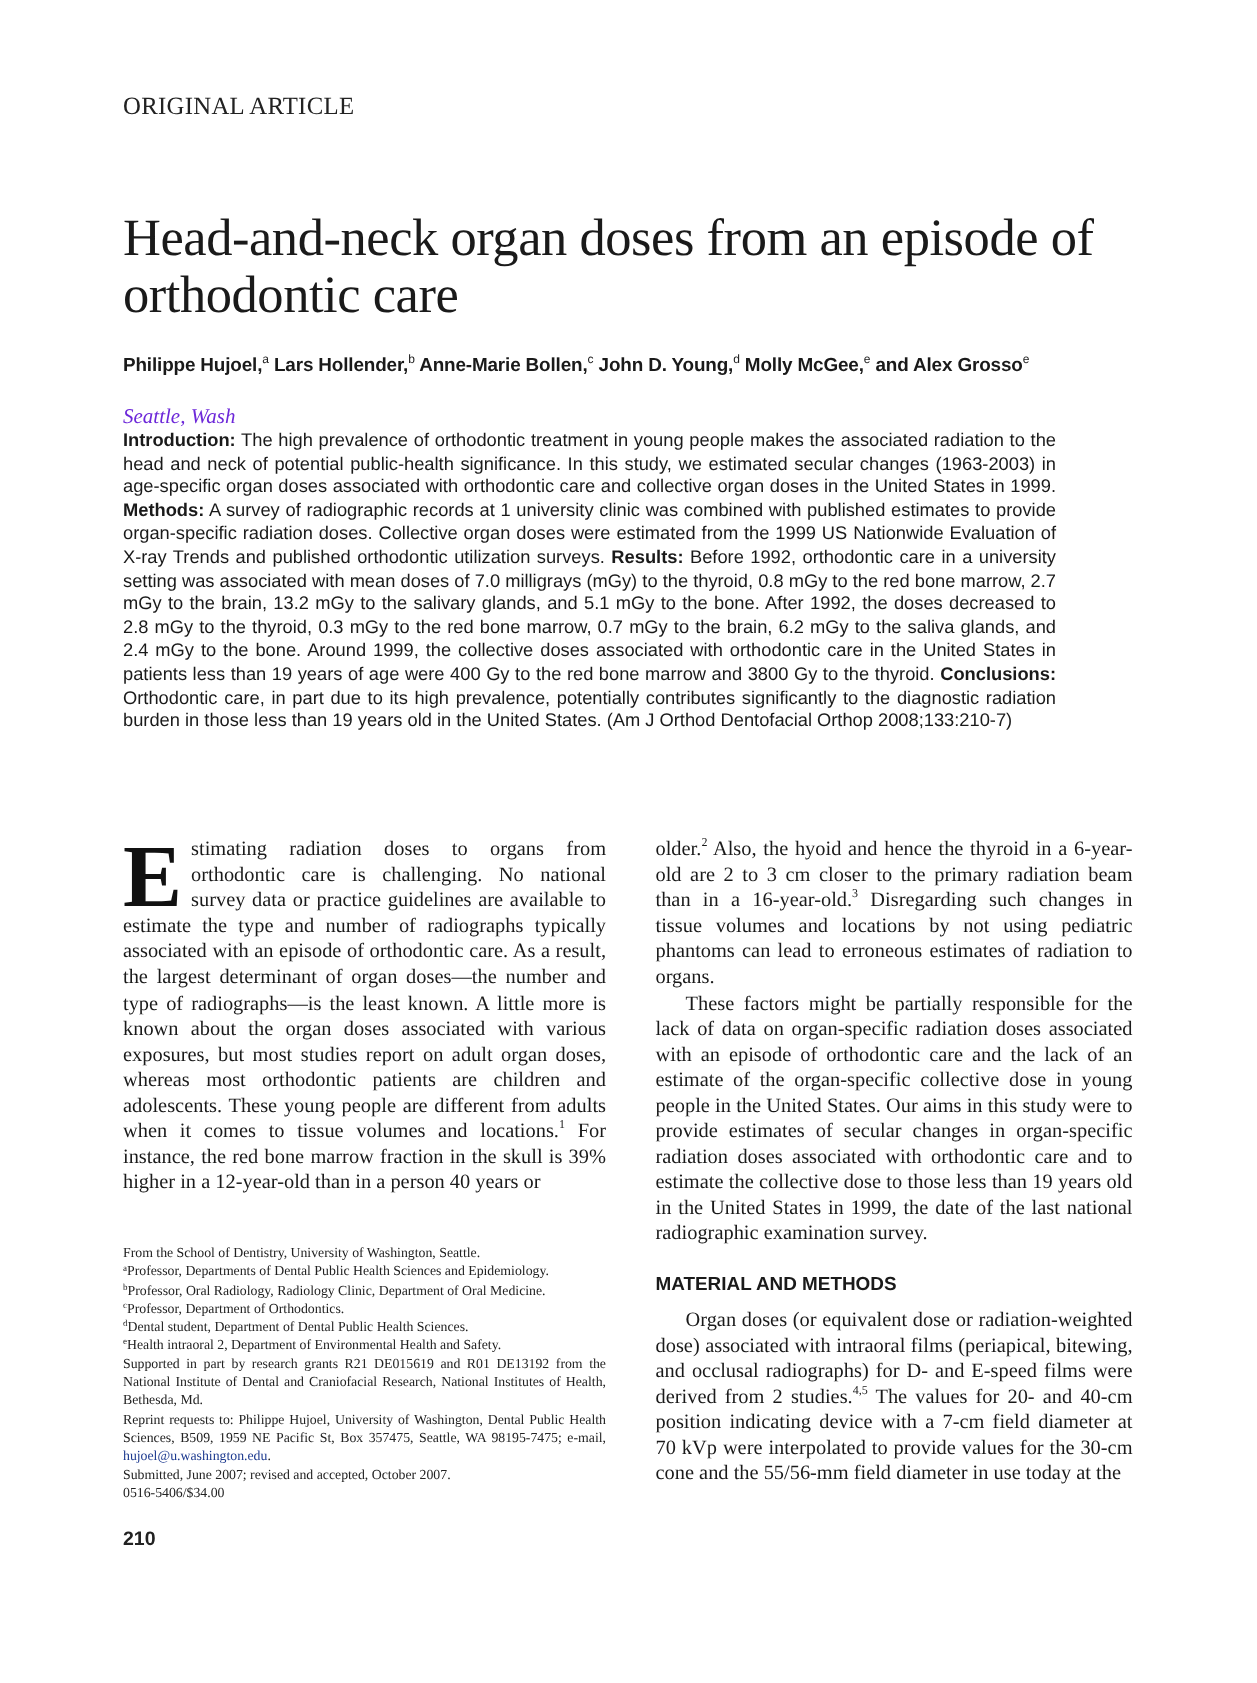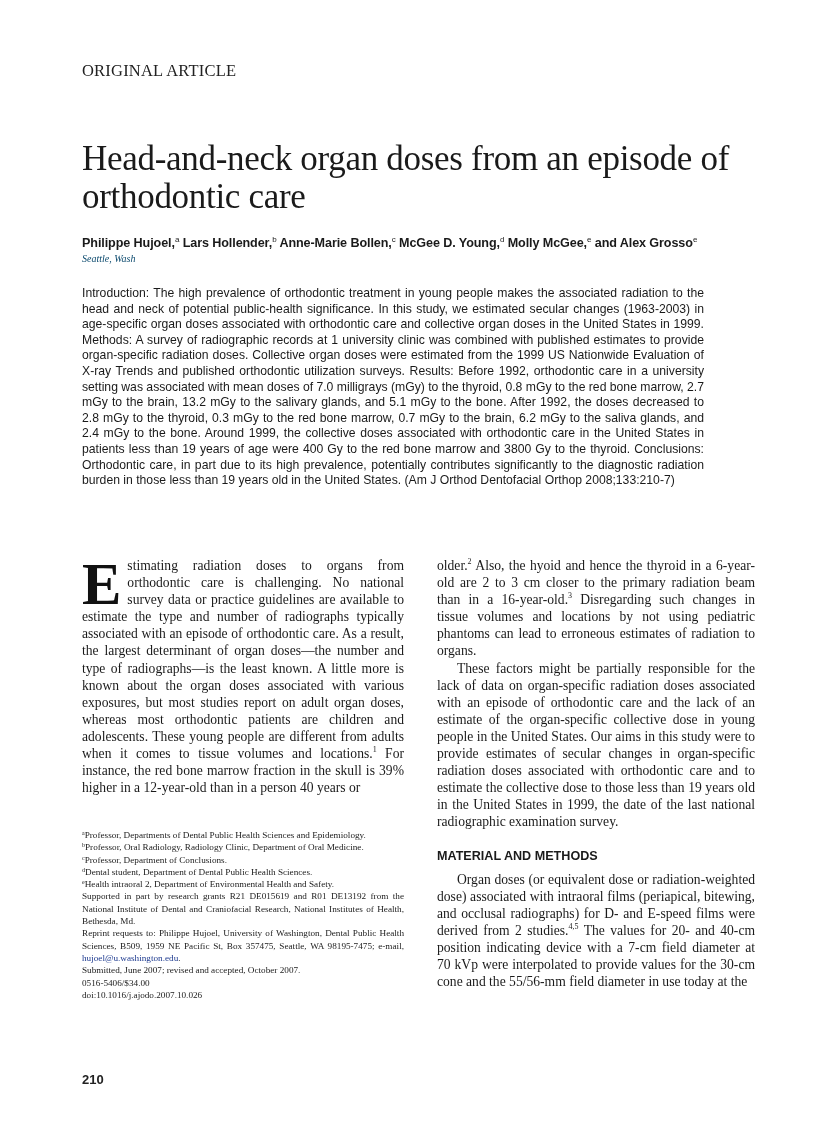--- a/index.html
+++ b/index.html
@@ -46,7 +46,7 @@
   <span>Philippe Hujoel,</span><sup>a</sup>
   <span>Lars Hollender,</span><sup>b</sup>
   <span>Anne-Marie Bollen,</span><sup>c</sup>
-  <span>McGee D. Young,</span><sup>d</sup>
+  <span>John D. Young,</span><sup>d</sup>
   <span>Molly McGee,</span><sup>e</sup>
   <span>and Alex Grosso</span><sup>e</sup>
 </div>

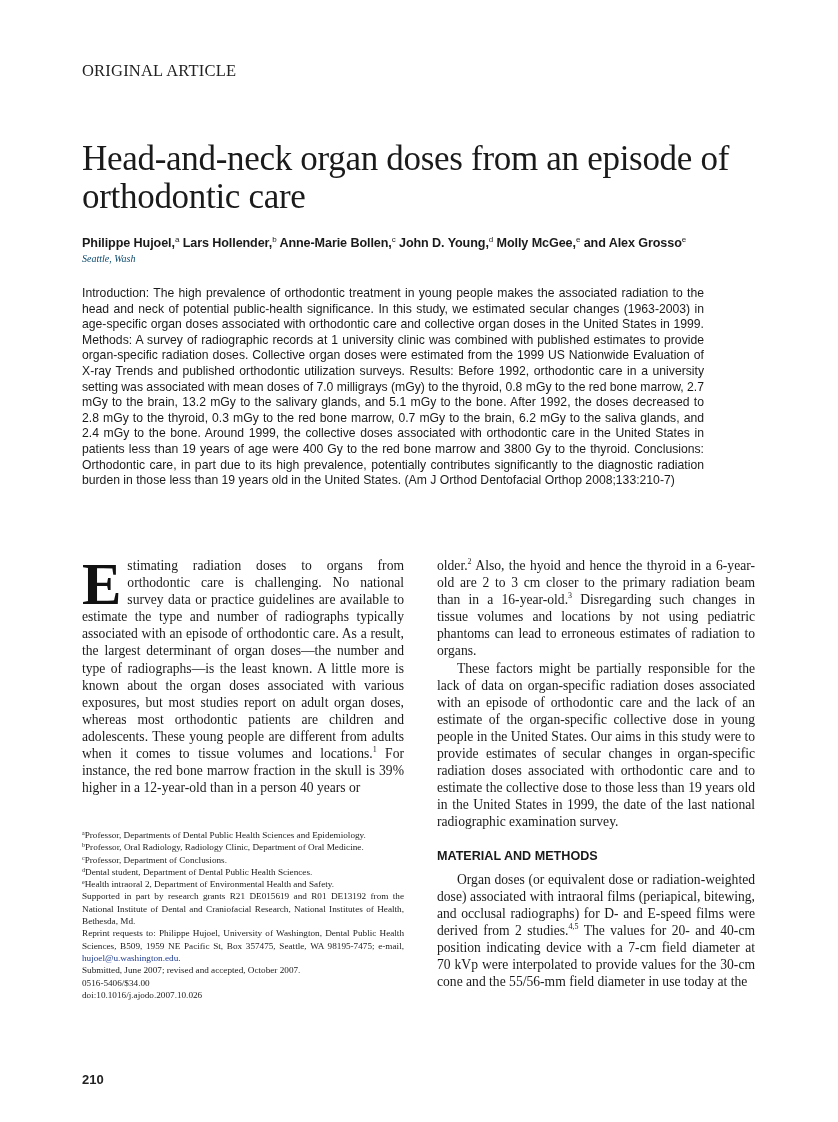--- a/index.html
+++ b/index.html
@@ -11,7 +11,7 @@
   #title { position: absolute; left: 82px; top: 140px; width: 690px; font-size: 35px; line-height: 38px; font-weight: normal; margin: 0; color: #1a1a1a; letter-spacing: -0.3px; }
   #authors { position: absolute; left: 82px; top: 236px; font-size: 12.6px; font-weight: bold; color: #1a1a1a; white-space: nowrap; letter-spacing: -0.1px; }
   #authors sup { font-size: 8px; font-weight: normal; vertical-align: 5px; line-height: 0; }
-  #location { position: absolute; left: 82px; top: 253px; font-size: 10px; font-style: italic; color: #0c4a6e; }
+  #location { position: absolute; left: 82px; top: 271px; font-size: 14px; font-style: italic; color: #6d28d9; }
 
   #abstract { position: absolute; left: 82px; top: 286px; width: 622px; font-size: 12.2px; line-height: 15.6px; text-align: justify; color: #1a1a1a; margin: 0; }
   #abstract b { font-weight: normal; }

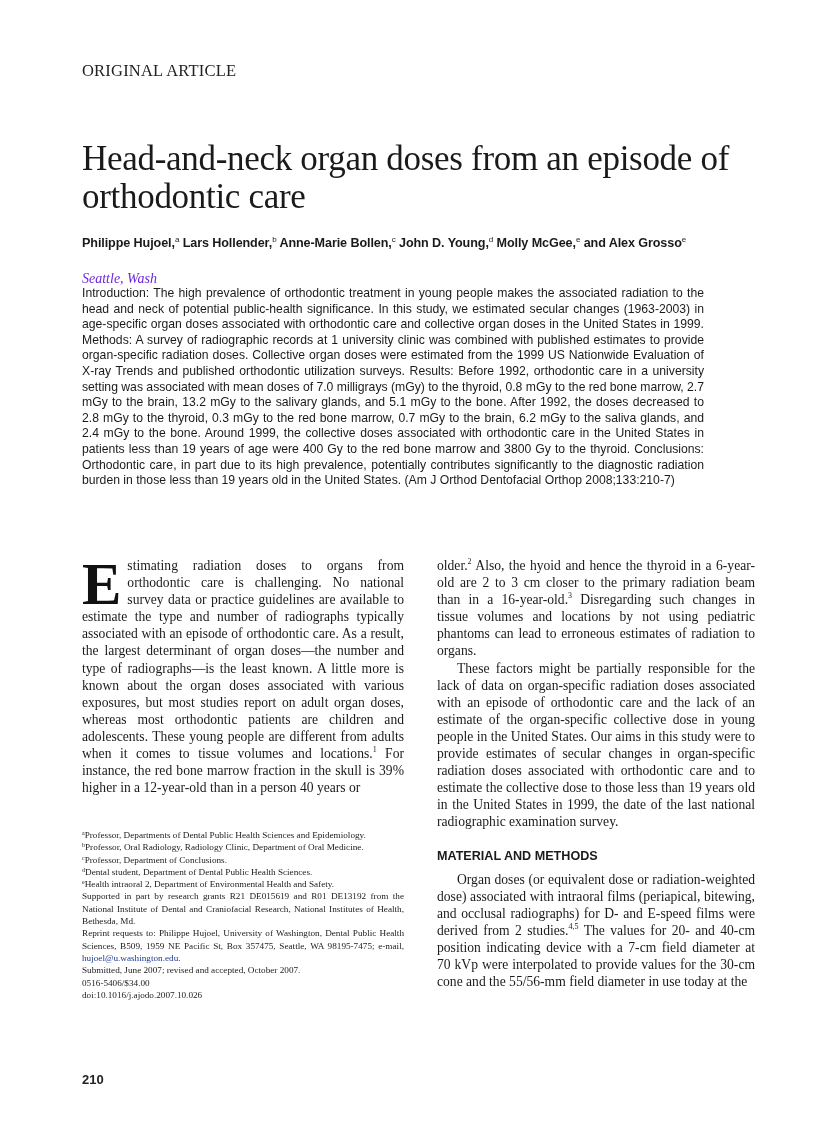--- a/index.html
+++ b/index.html
@@ -14,7 +14,7 @@
   #location { position: absolute; left: 82px; top: 271px; font-size: 14px; font-style: italic; color: #6d28d9; }
 
   #abstract { position: absolute; left: 82px; top: 286px; width: 622px; font-size: 12.2px; line-height: 15.6px; text-align: justify; color: #1a1a1a; margin: 0; }
-  #abstract b { font-weight: normal; }
+  #abstract b { font-weight: bold; }
 
   .col { position: absolute; font-size: 13.6px; line-height: 17.1px; text-align: justify; color: #1a1a1a; }
   #col-left { left: 82px; top: 557px; width: 322px; }

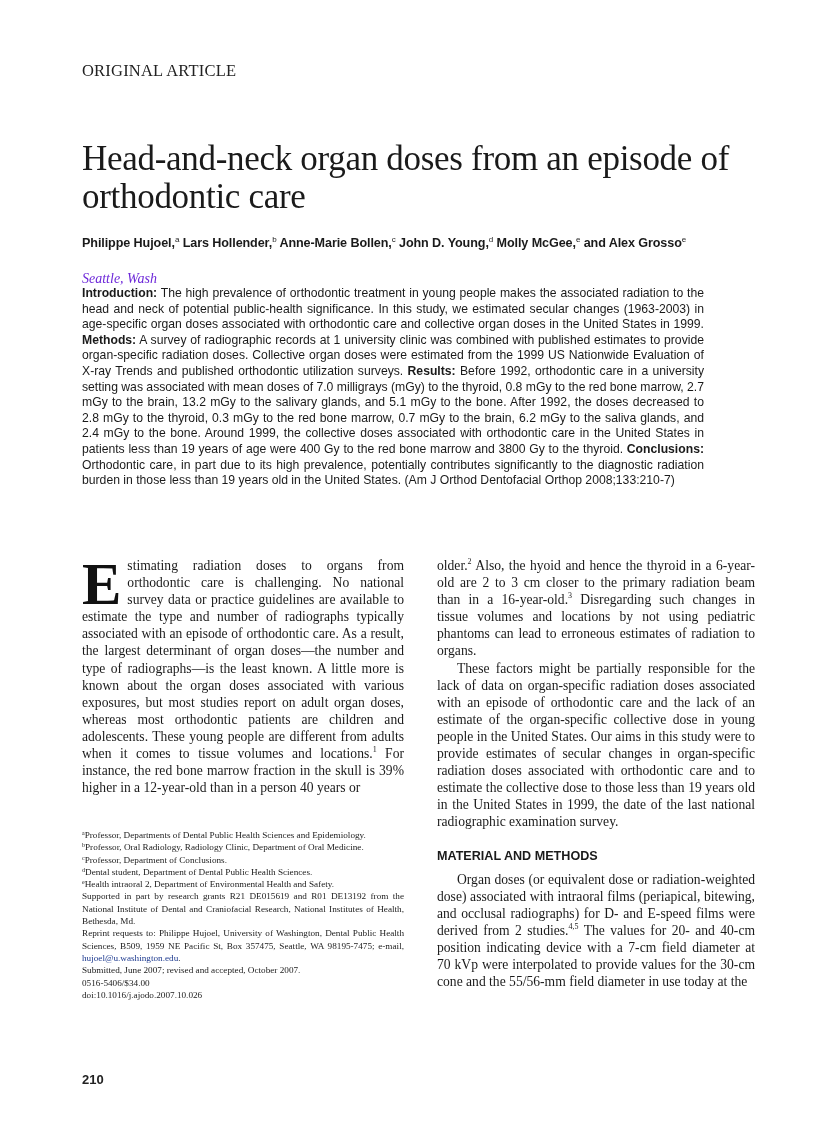--- a/index.html
+++ b/index.html
@@ -69,6 +69,7 @@
 </div>
 
 <div id="footnotes" class="serif">
+  <p>From the School of Dentistry, University of Washington, Seattle.</p>
   <p><sup>a</sup><span>Professor, Departments of Dental Public Health Sciences and Epidemiology.</span></p>
   <p><sup>b</sup><span>Professor, Oral Radiology, Radiology Clinic, Department of Oral Medicine.</span></p>
   <p><sup>c</sup><span>Professor, Department of Conclusions.</span></p>

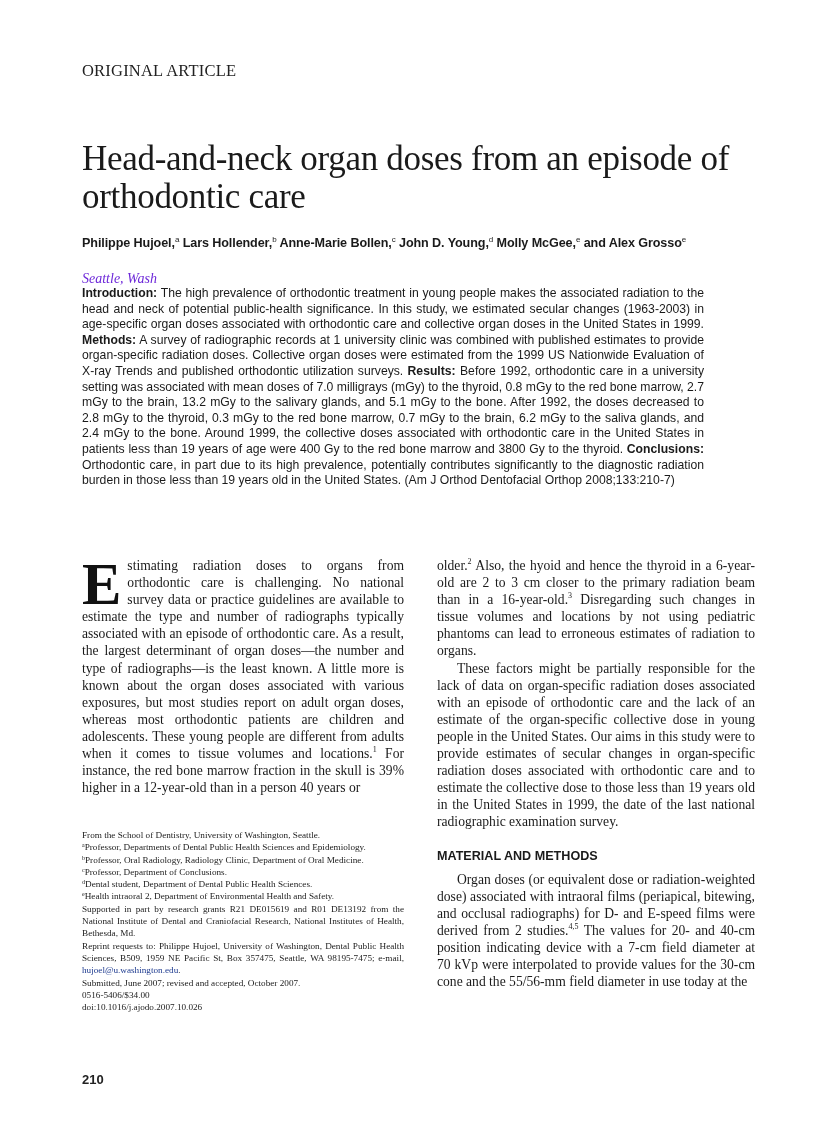--- a/index.html
+++ b/index.html
@@ -72,7 +72,7 @@
   <p>From the School of Dentistry, University of Washington, Seattle.</p>
   <p><sup>a</sup><span>Professor, Departments of Dental Public Health Sciences and Epidemiology.</span></p>
   <p><sup>b</sup><span>Professor, Oral Radiology, Radiology Clinic, Department of Oral Medicine.</span></p>
-  <p><sup>c</sup><span>Professor, Department of Conclusions.</span></p>
+  <p><sup>c</sup><span>Professor, Department of Orthodontics.</span></p>
   <p><sup>d</sup><span>Dental student, Department of Dental Public Health Sciences.</span></p>
   <p><sup>e</sup><span>Health intraoral 2, Department of Environmental Health and Safety.</span></p>
   <p>Supported in part by research grants R21 DE015619 and R01 DE13192 from the National Institute of Dental and Craniofacial Research, National Institutes of Health, Bethesda, Md.</p>

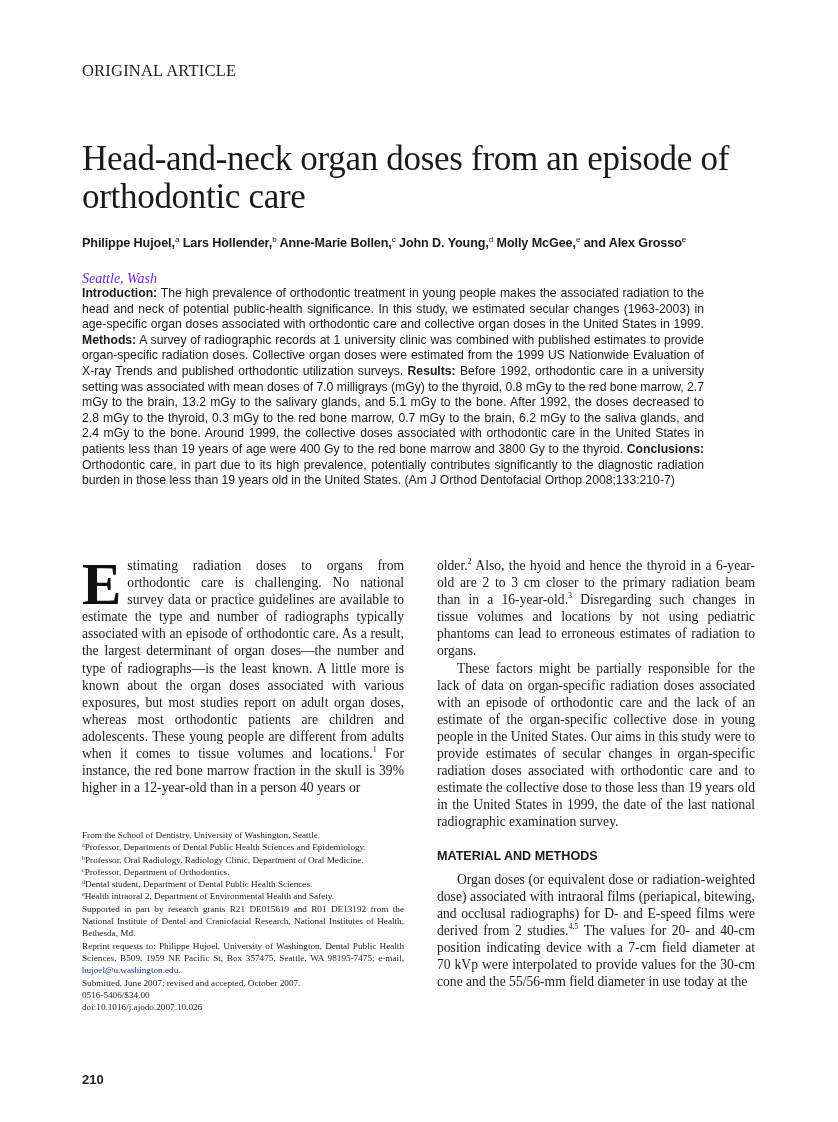--- a/index.html
+++ b/index.html
@@ -79,7 +79,6 @@
   <p><span>Reprint requests to: Philippe Hujoel, University of Washington, Dental Public Health Sciences, B509, 1959 NE Pacific St, Box 357475, Seattle, WA 98195-7475; e-mail, </span><span class="email">hujoel@u.washington.edu</span><span>.</span></p>
   <p>Submitted, June 2007; revised and accepted, October 2007.</p>
   <p>0516-5406/$34.00</p>
-  <p>doi:10.1016/j.ajodo.2007.10.026</p>
 </div>
 
 <div id="page-number" class="sans">210</div>

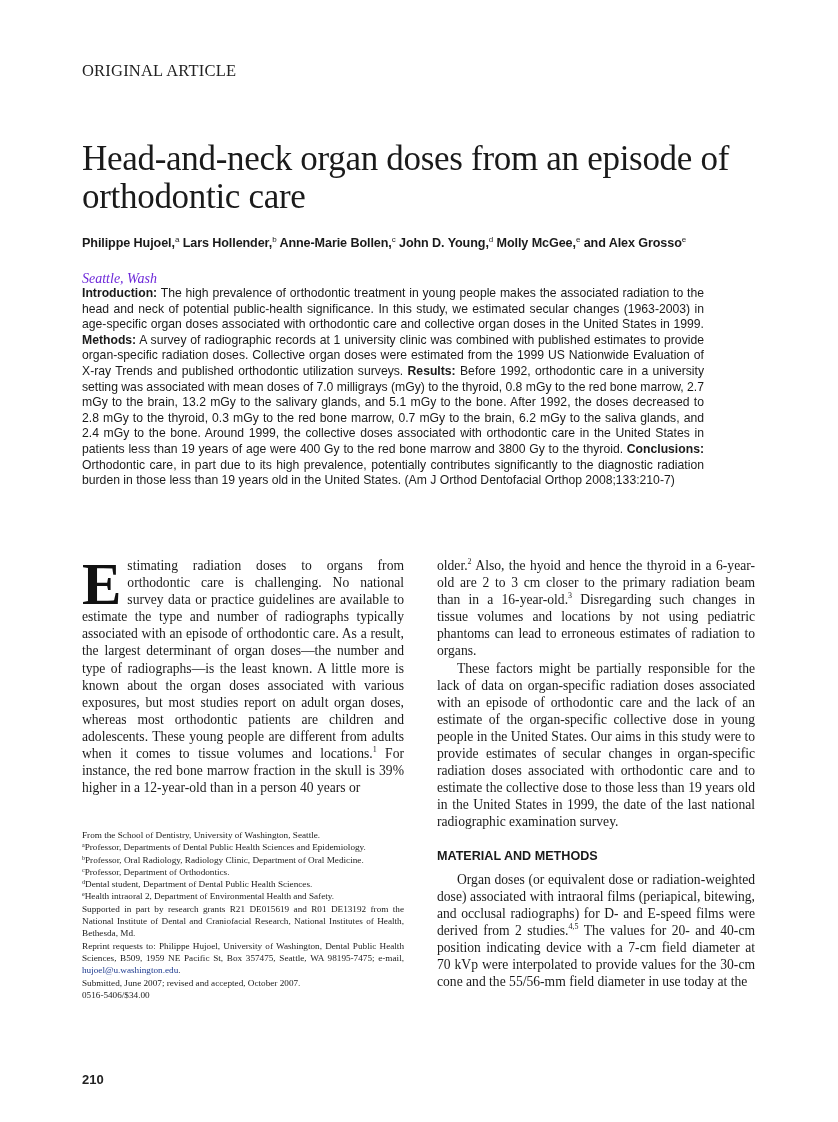--- a/index.html
+++ b/index.html
@@ -30,7 +30,7 @@
   #footnotes sup { font-size: 6px; vertical-align: 3px; line-height: 0; }
   #footnotes .email { color: #1d3a8f; }
 
-  #page-number { position: absolute; left: 82px; top: 1072px; font-size: 13px; font-weight: bold; color: #222; }
+  #page-number { position: absolute; left: 82px; top: 1018px; font-size: 13px; font-weight: bold; color: #222; }
 
   #methods-heading { margin: 0; font-size: 12.6px; font-weight: bold; letter-spacing: 0; color: #1a1a1a; }
   .spacer { height: 17px; }

